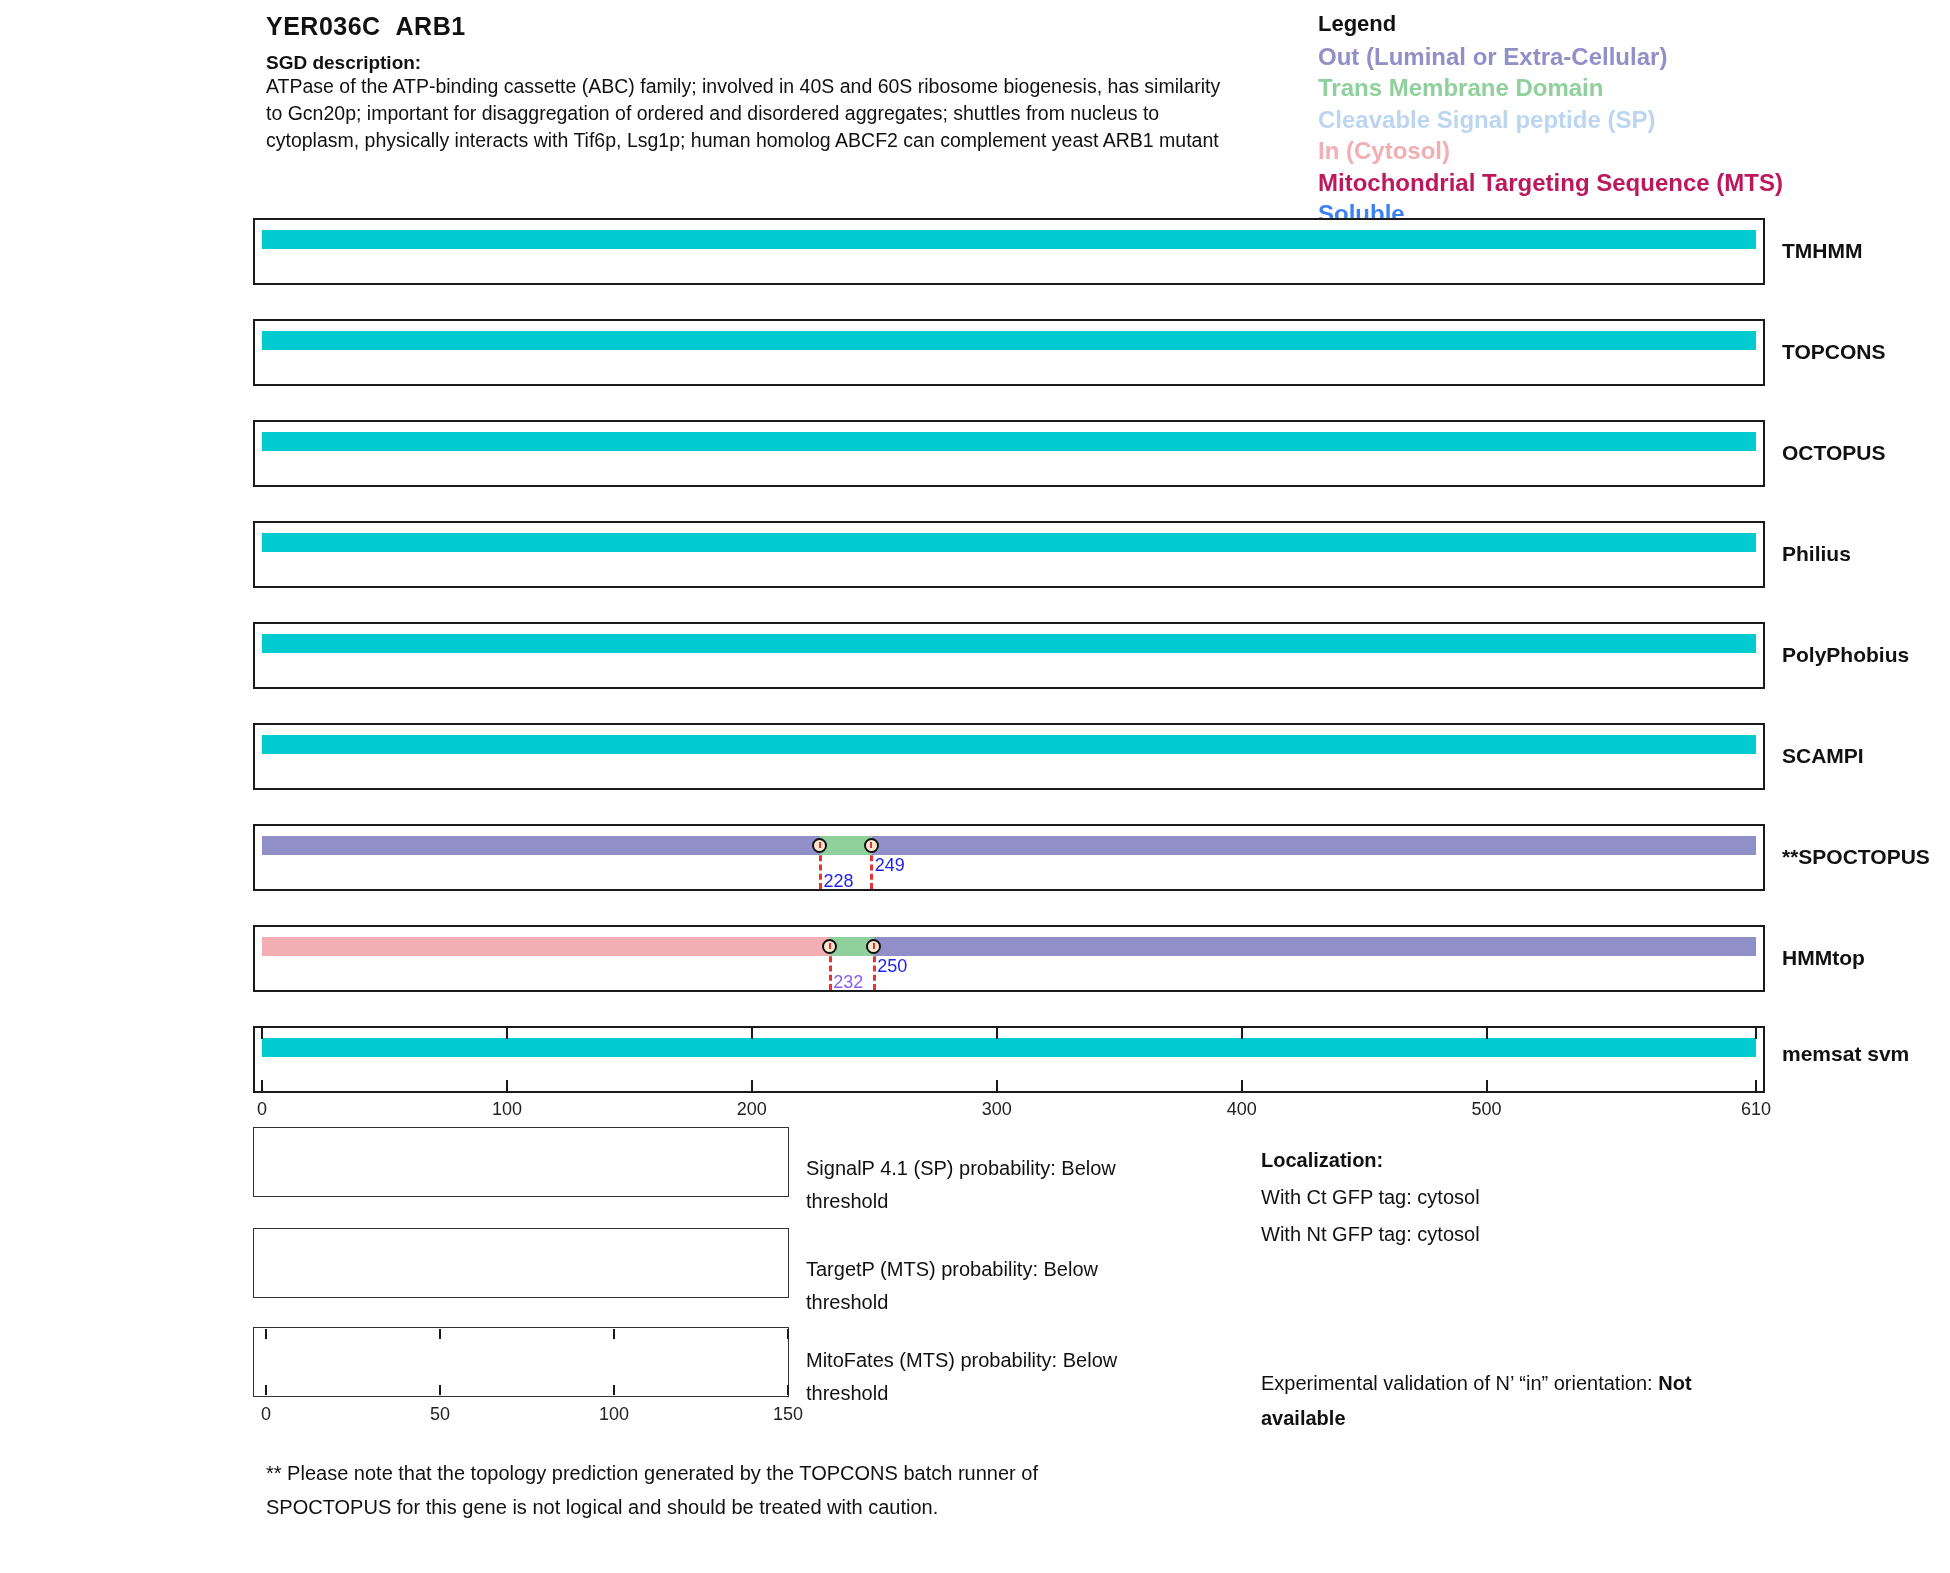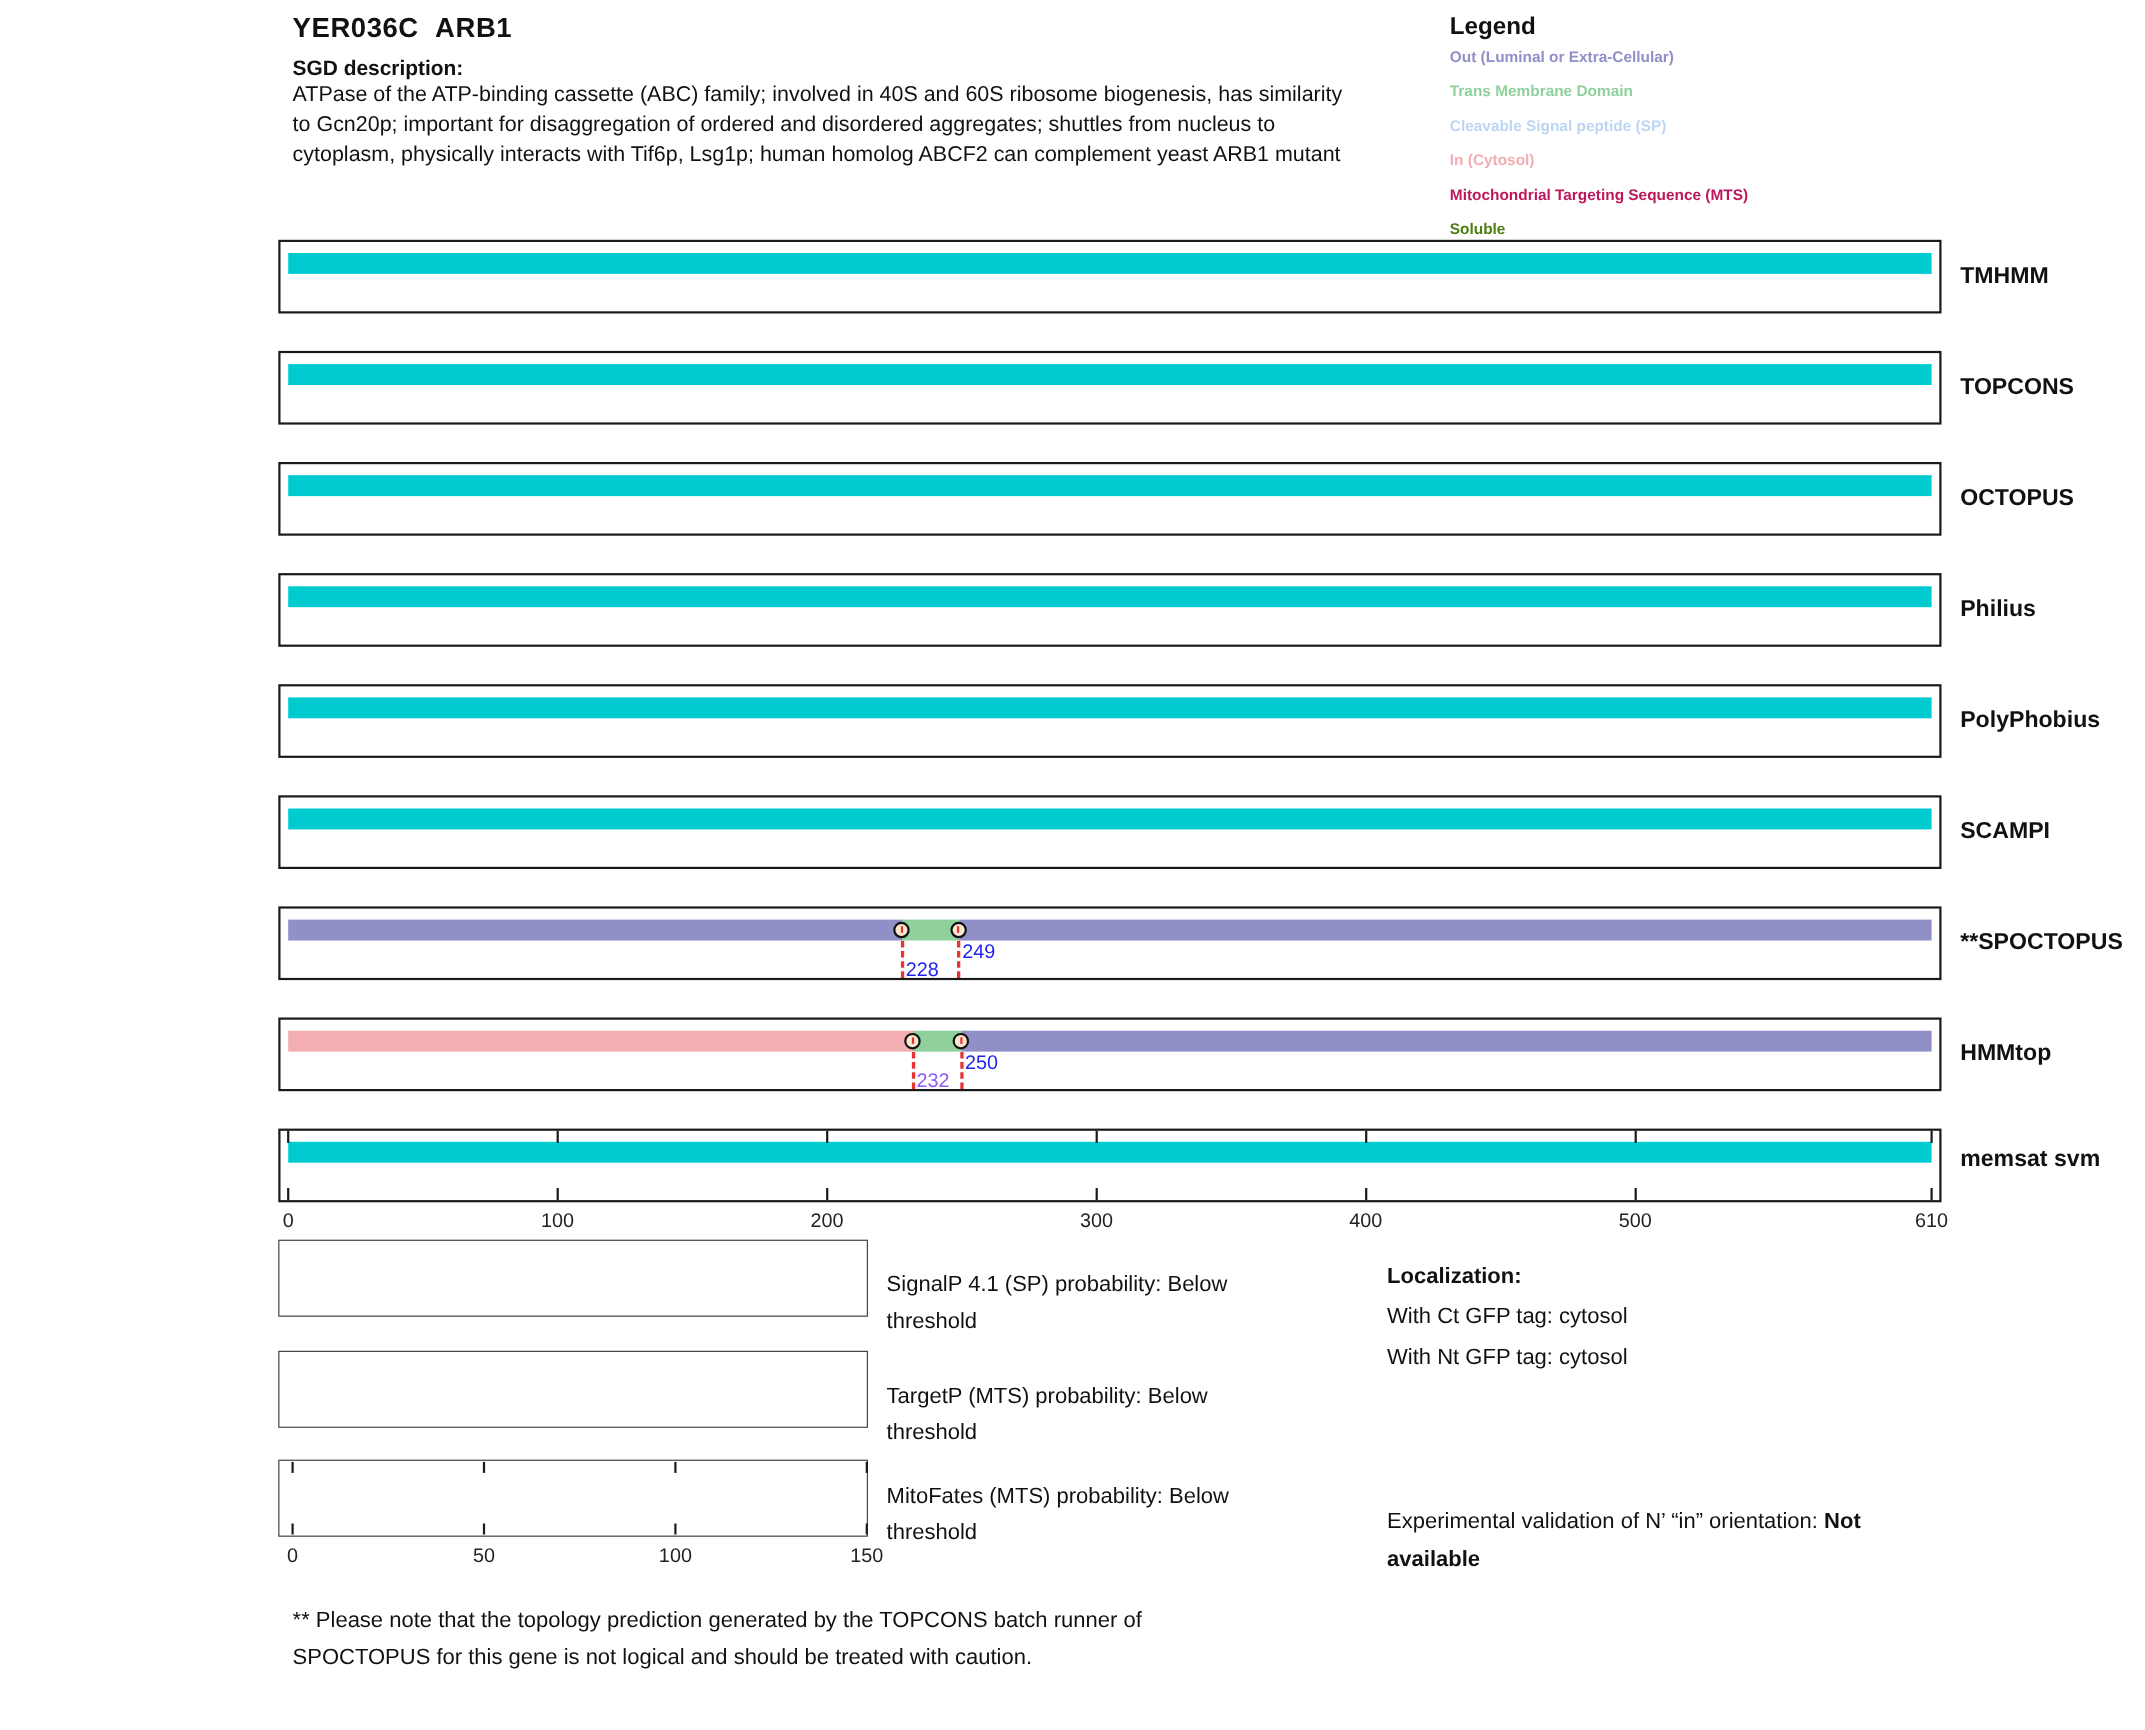--- a/index.html
+++ b/index.html
@@ -10,7 +10,7 @@
   .sgd-label{font-size:19px;font-weight:bold;}
   .sgd-text{font-size:19.5px;line-height:27px;}
   .legend-title{font-size:22px;font-weight:bold;}
-  .legend-item{font-size:14px;font-weight:bold;white-space:nowrap;}
+  .legend-item{font-size:24px;font-weight:bold;white-space:nowrap;}
   .track-box{border:2px solid #1a1a1a;background:#fff;box-sizing:border-box;}
   .plot-box{border:1.5px solid #333;background:#fff;box-sizing:border-box;}
   .track-label{font-size:21px;font-weight:bold;white-space:nowrap;}

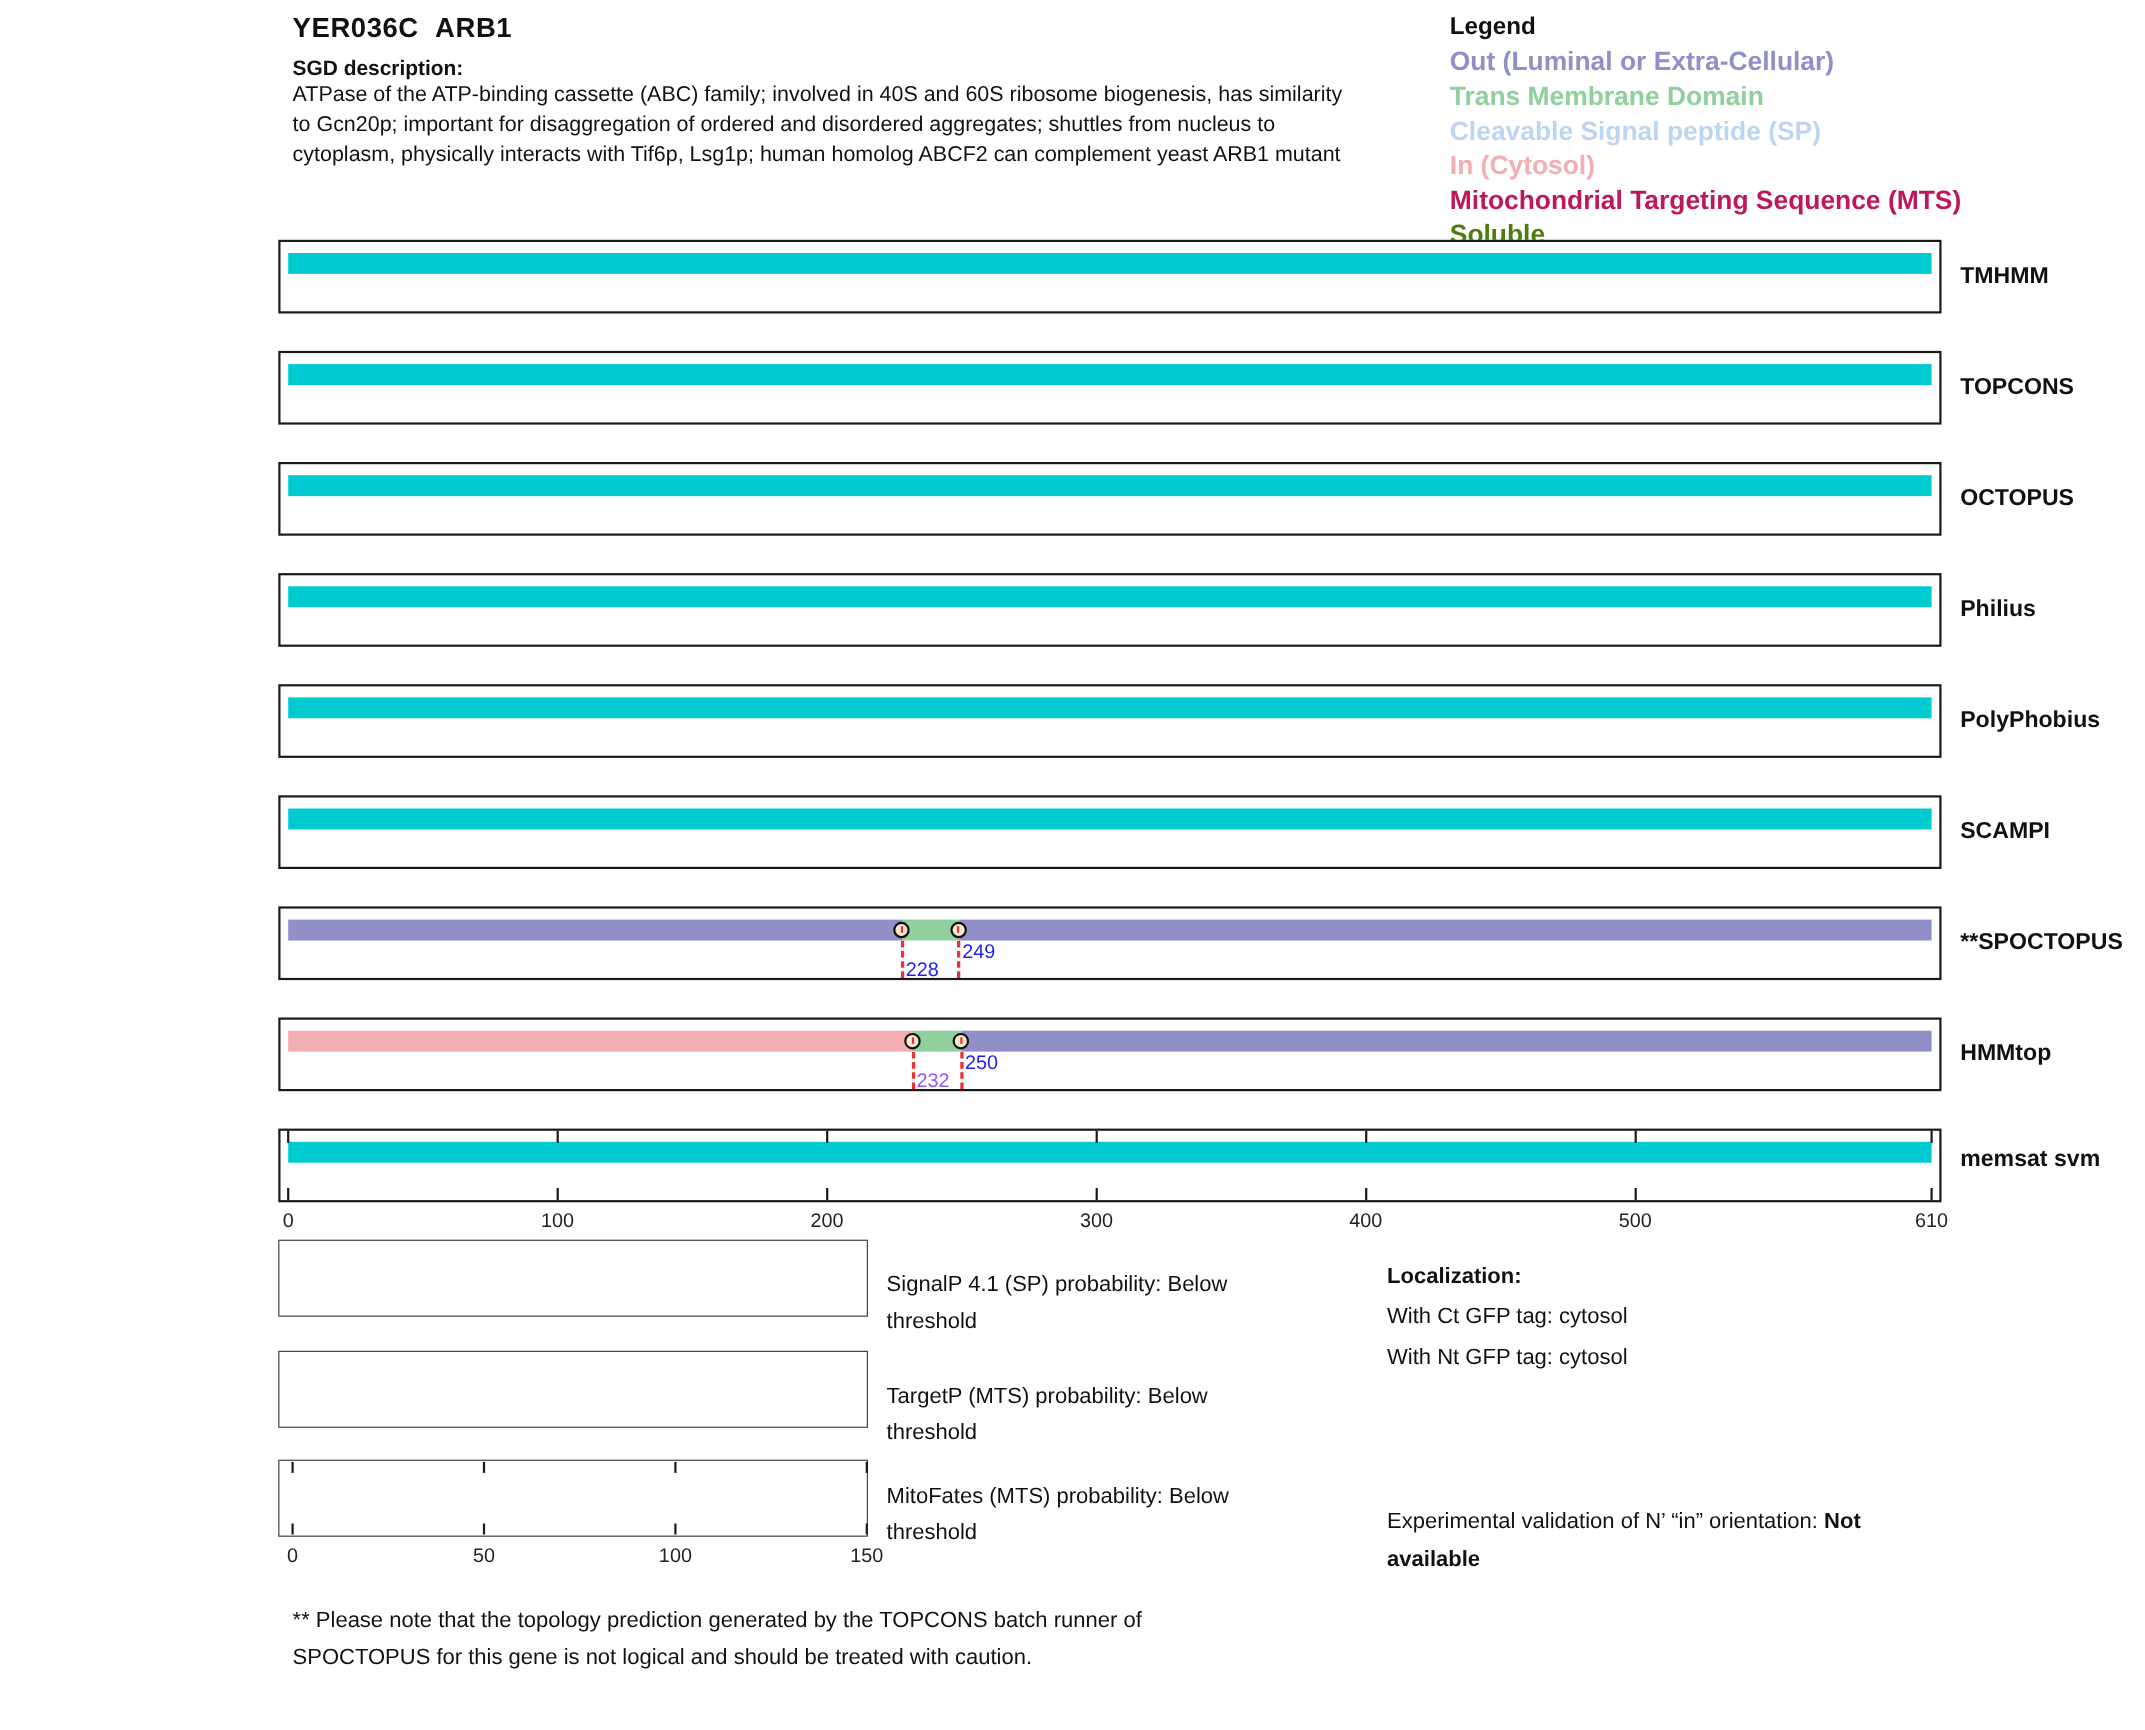--- a/index.html
+++ b/index.html
@@ -44,7 +44,7 @@
       <div class="abs legend-item" style="left: 1318px; top: 105.8px; color: rgb(188, 214, 242);">Cleavable Signal peptide (SP)</div>
       <div class="abs legend-item" style="left: 1318px; top: 137.2px; color: rgb(242, 174, 178);">In (Cytosol)</div>
       <div class="abs legend-item" style="left: 1318px; top: 168.6px; color: #be185d;">Mitochondrial Targeting Sequence (MTS)</div>
-      <div class="abs legend-item" style="left: 1318px; top: 200px; color: #4d7c0f;">Soluble</div>
+      <div class="abs legend-item" style="left: 1318px; top: 200px; color: #3b82f6;">Soluble</div>
     </div>
 
   <div id="tracks">

